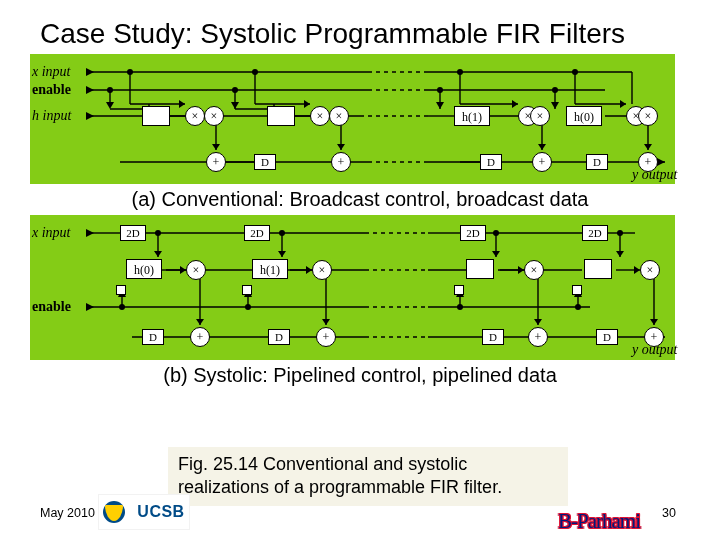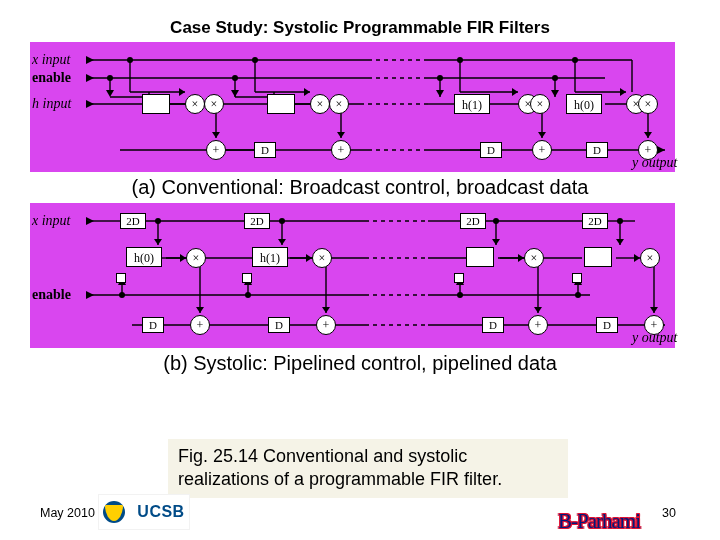--- a/index.html
+++ b/index.html
@@ -14,10 +14,9 @@
     overflow: hidden;
   }
   .title {
-    font-size: 17px;
-    text-align: center;
+    font-size: 28px;
     margin: 18px 40px 4px;
-    font-weight: 700;
+    font-weight: 400;
   }
   .diagram-area {
     position: relative;

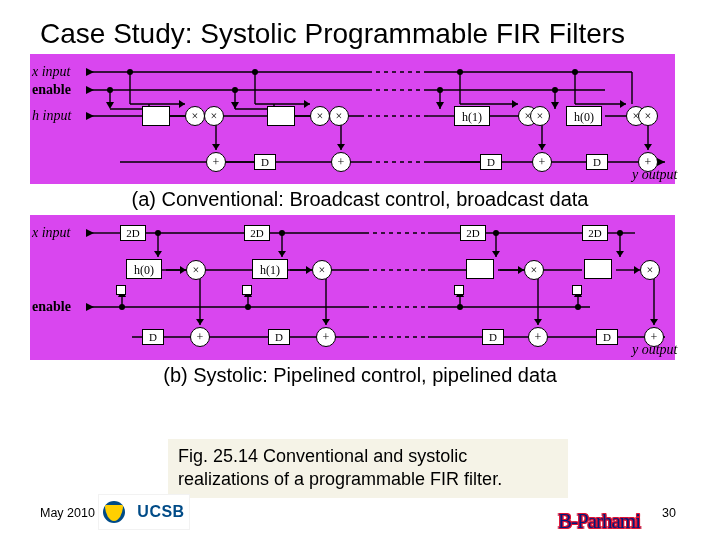--- a/index.html
+++ b/index.html
@@ -27,7 +27,7 @@
     position: relative;
     width: 645px;
     height: 130px;
-    background: #d946ef;
+    background: #84cc16;
     font-family: "Times New Roman", serif;
   }
   .diagram-b {

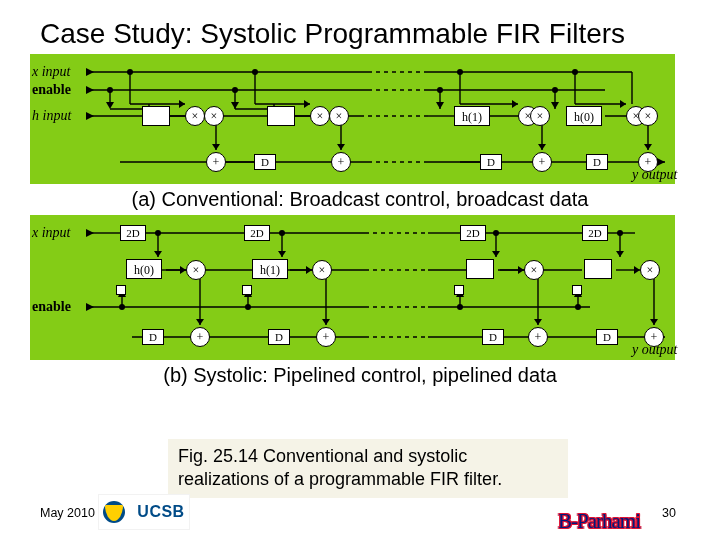--- a/index.html
+++ b/index.html
@@ -40,7 +40,7 @@
   }
   .fig-caption {
     font-size: 18px;
-    margin: 8px 0 0 0;
+    margin: 16px 0 0 0;
     padding: 6px 10px;
     background: #f5f3e7;
     display: inline-block;

